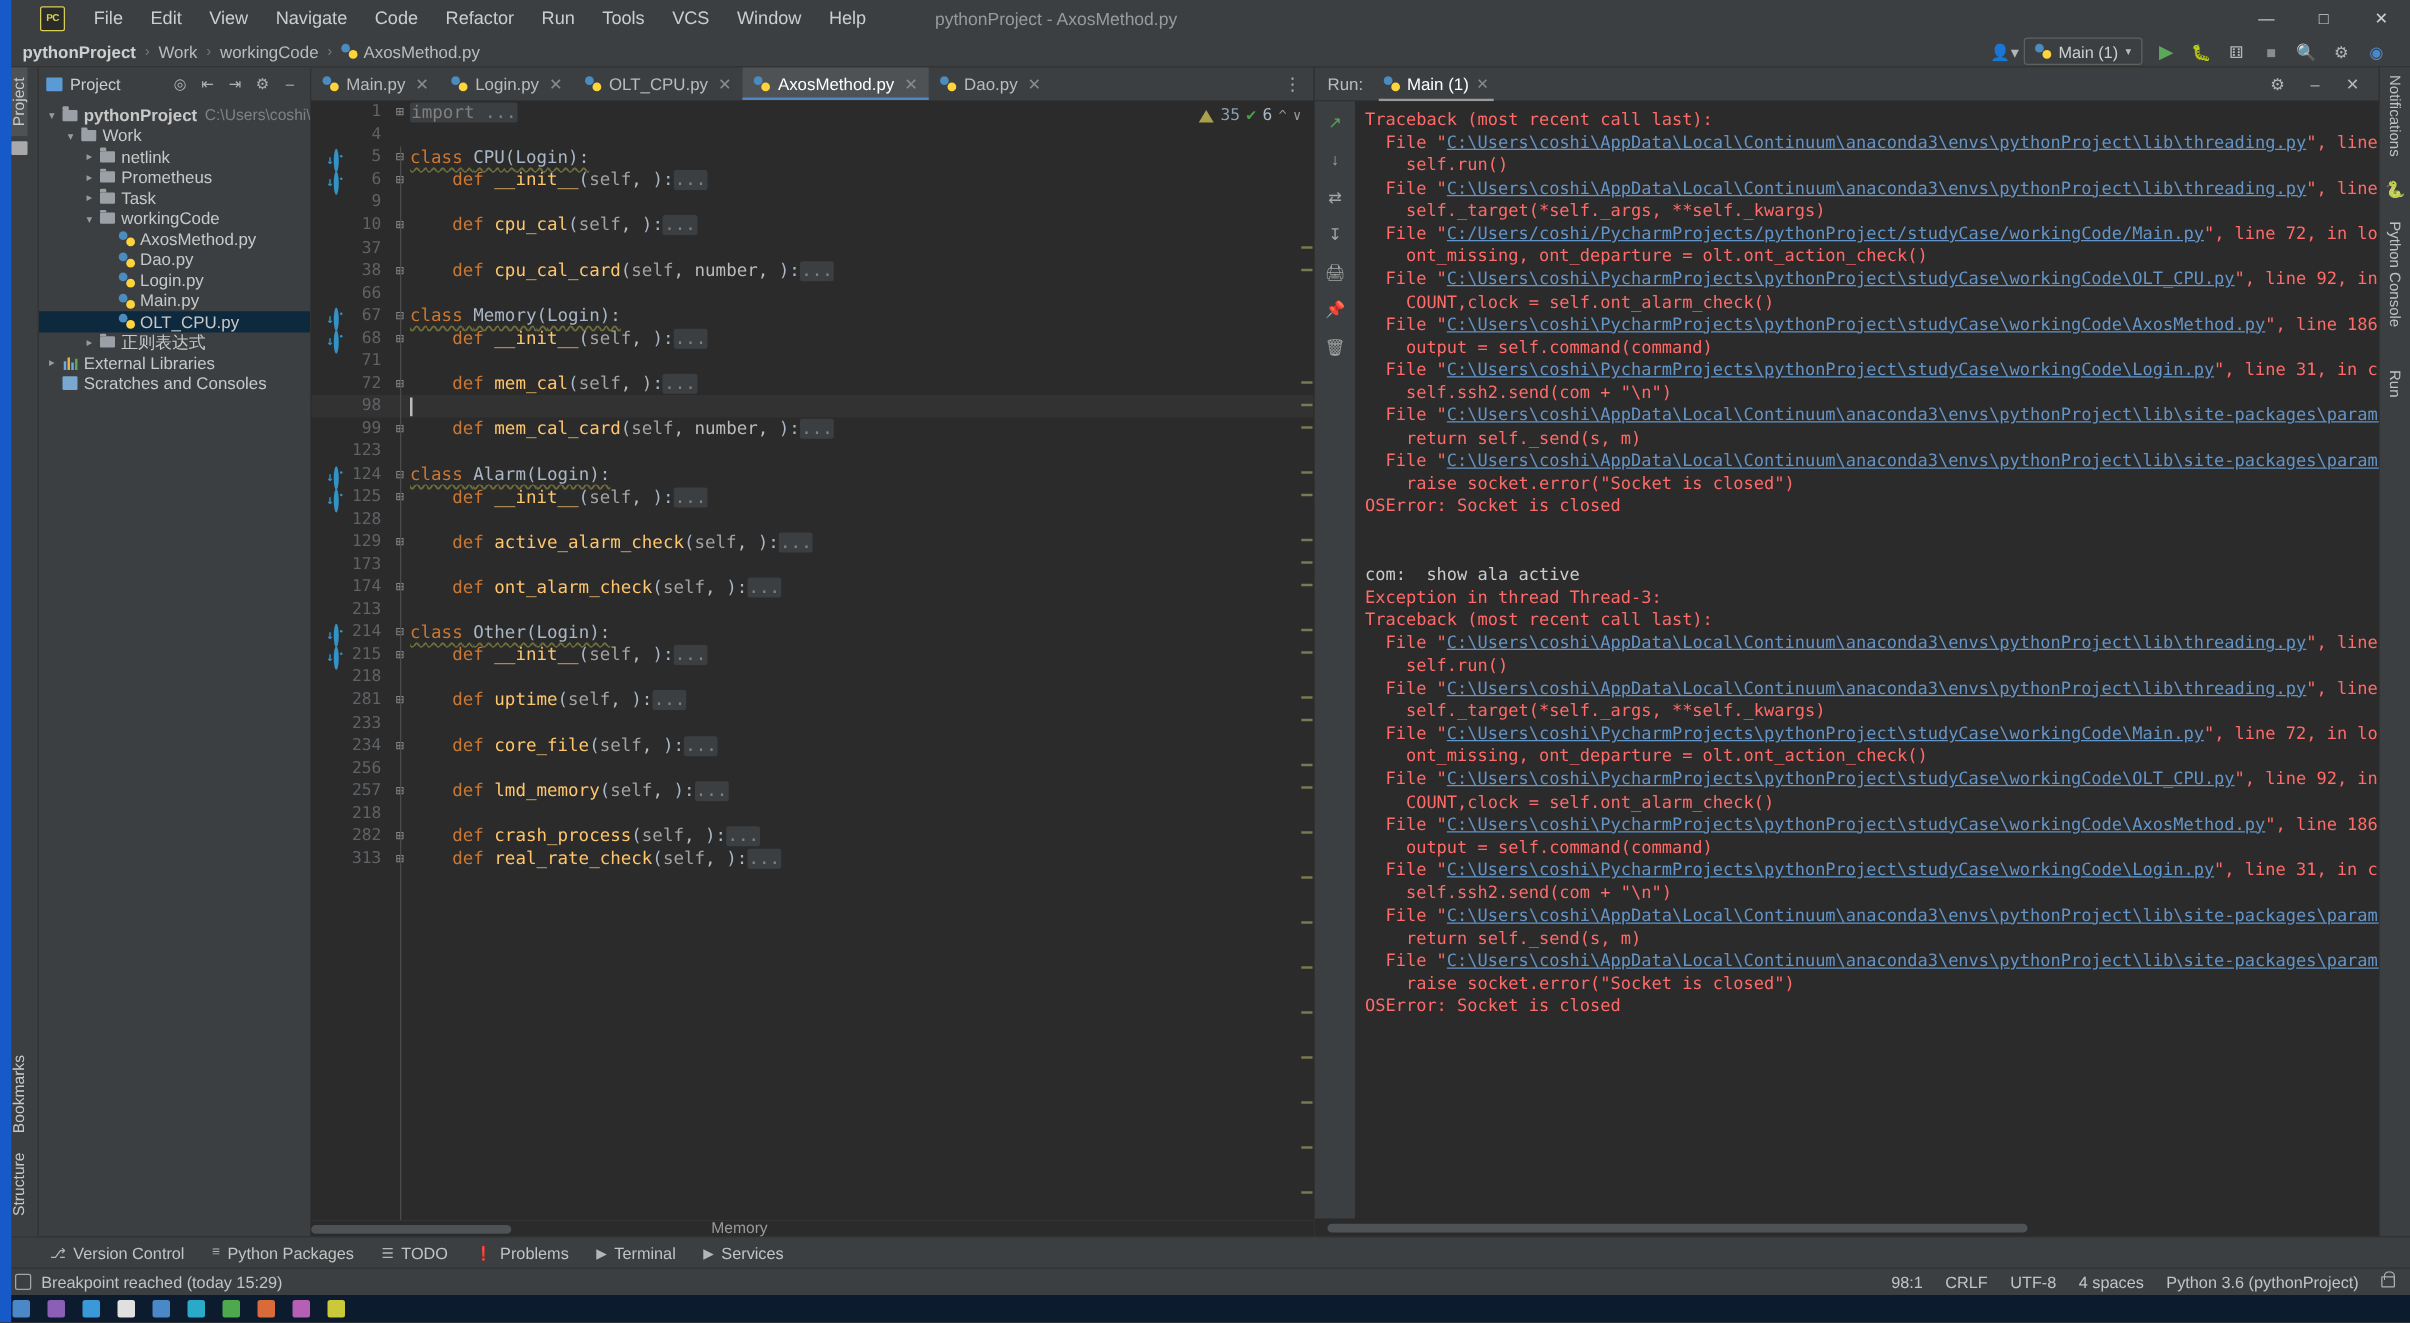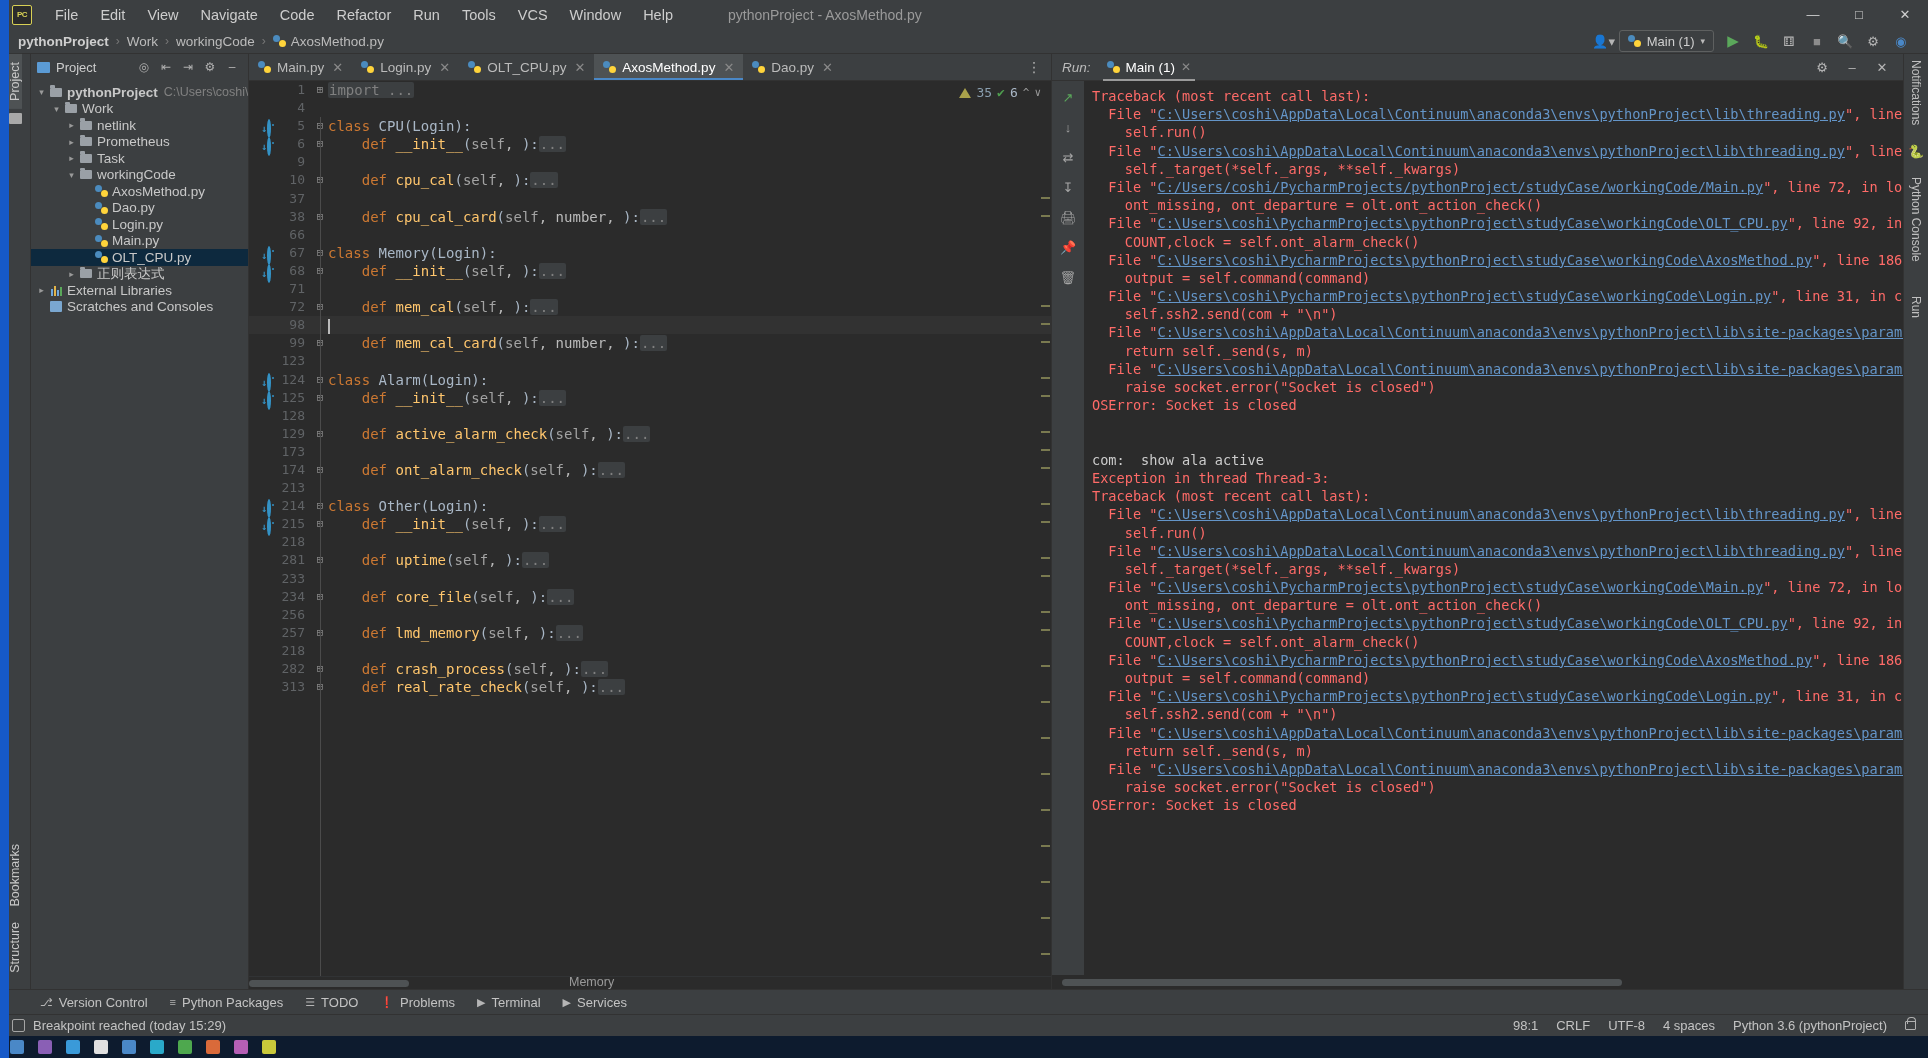--- a/index.html
+++ b/index.html
@@ -21,7 +21,7 @@
     position: absolute; left: 0; top: 0; width: 9px; height: 1058px; background: #1659c8; z-index: 40;
   }
   .pc-logo {
-    width: 20px; height: 20px; margin-left: 12px; margin-right: 12px;
+    width: 20px; height: 20px; margin-left: 32px; margin-right: 12px;
     border: 1.5px solid #d8d055; border-radius: 2px; background: #2b2b2b;
     display:flex; align-items:center; justify-content:center;
     font-size: 8px; color: #d8d055; font-weight: bold; letter-spacing:-0.5px;

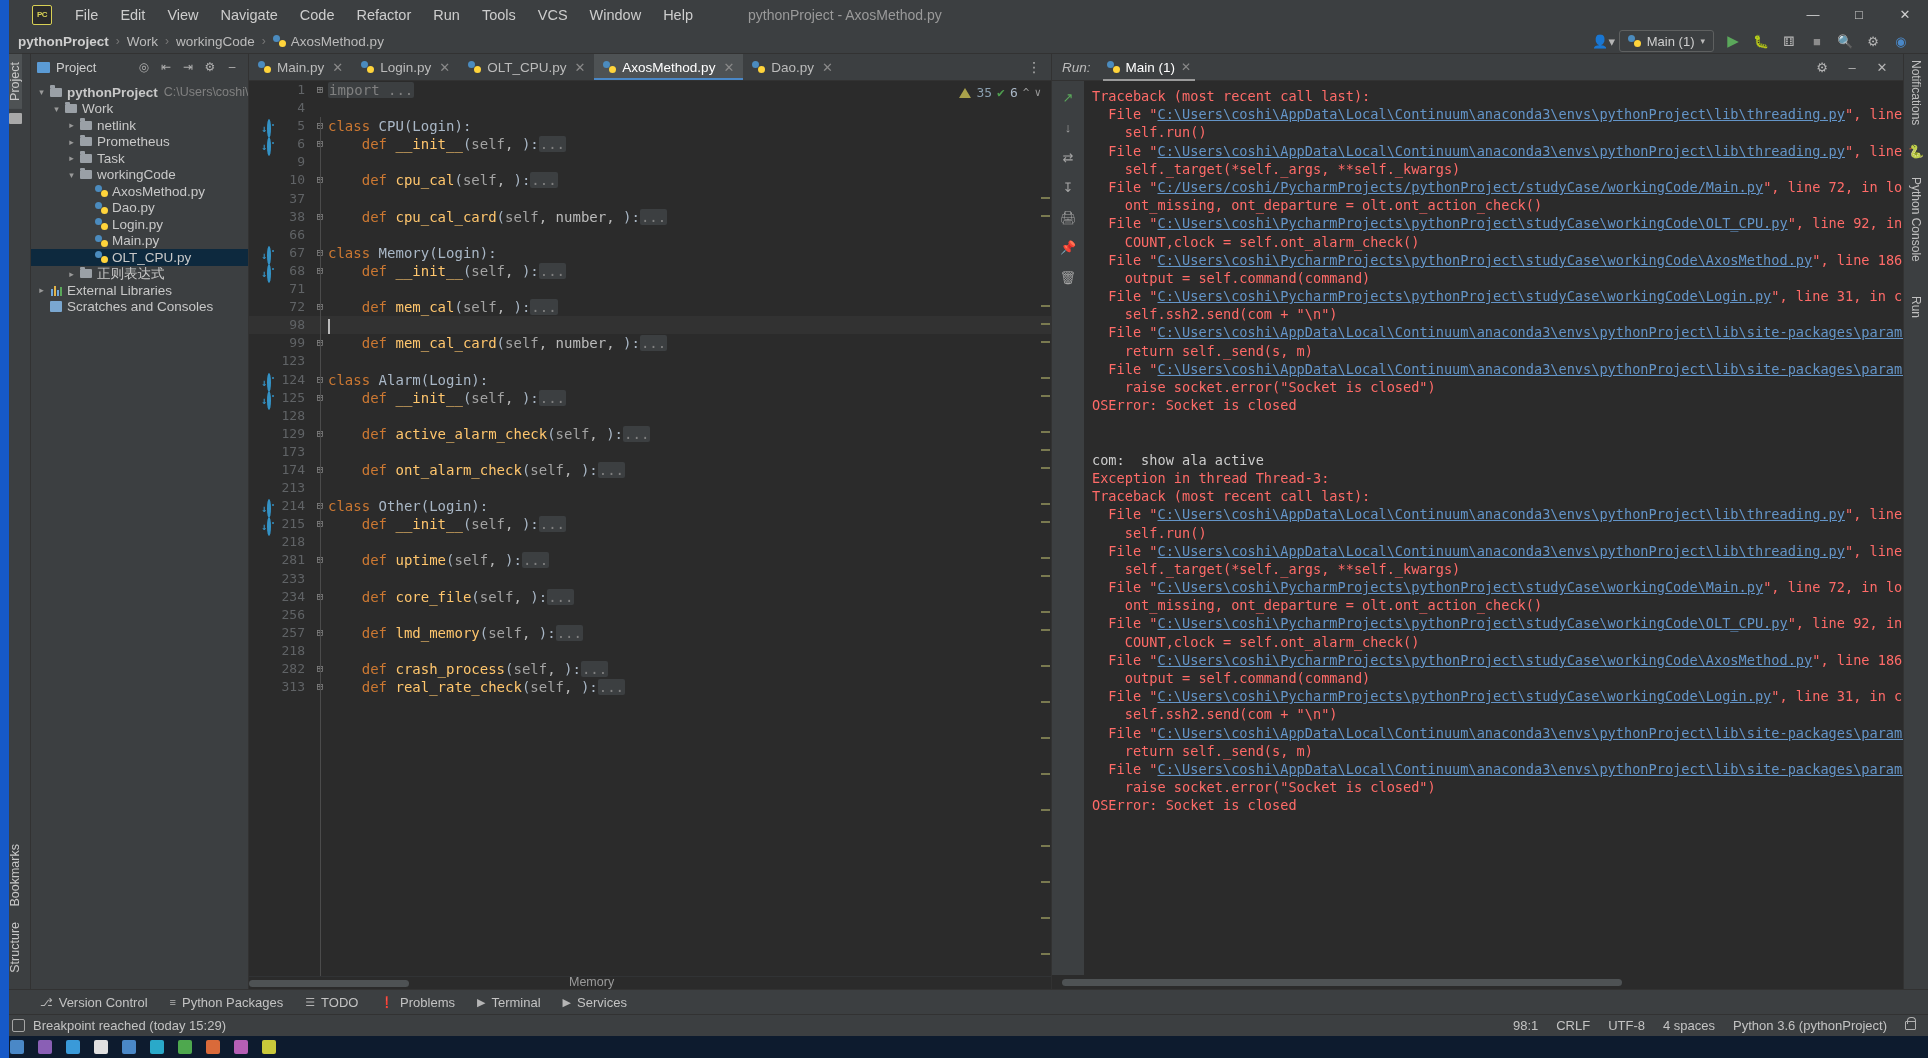--- a/index.html
+++ b/index.html
@@ -173,7 +173,7 @@
   
   .run-panel { width: 852px; flex:0 0 852px; display:flex; flex-direction:column; background:#2b2b2b; border-left:1px solid #323232; min-width:0;}
   .run-head { height:27px; flex:0 0 27px; background:#3c3f41; display:flex; align-items:center; padding-left:10px; gap:8px; border-bottom:1px solid #323232;}
-  .run-label { font-size:13.5px; color:#bbbbbb;font-style:italic; }
+  .run-label { font-size:13.5px; color:#bbbbbb; }
   .run-tab { display:flex; align-items:center; gap:6px; font-size:13.5px; color:#ffffff; padding:0 8px; height:27px; position:relative;}
   .run-tab:after{content:'';position:absolute;left:4px;right:4px;bottom:0;height:2px;background:#9a9a9a;}
   .run-head-right { margin-left:auto; display:flex; align-items:center; gap:4px; padding-right:8px;}

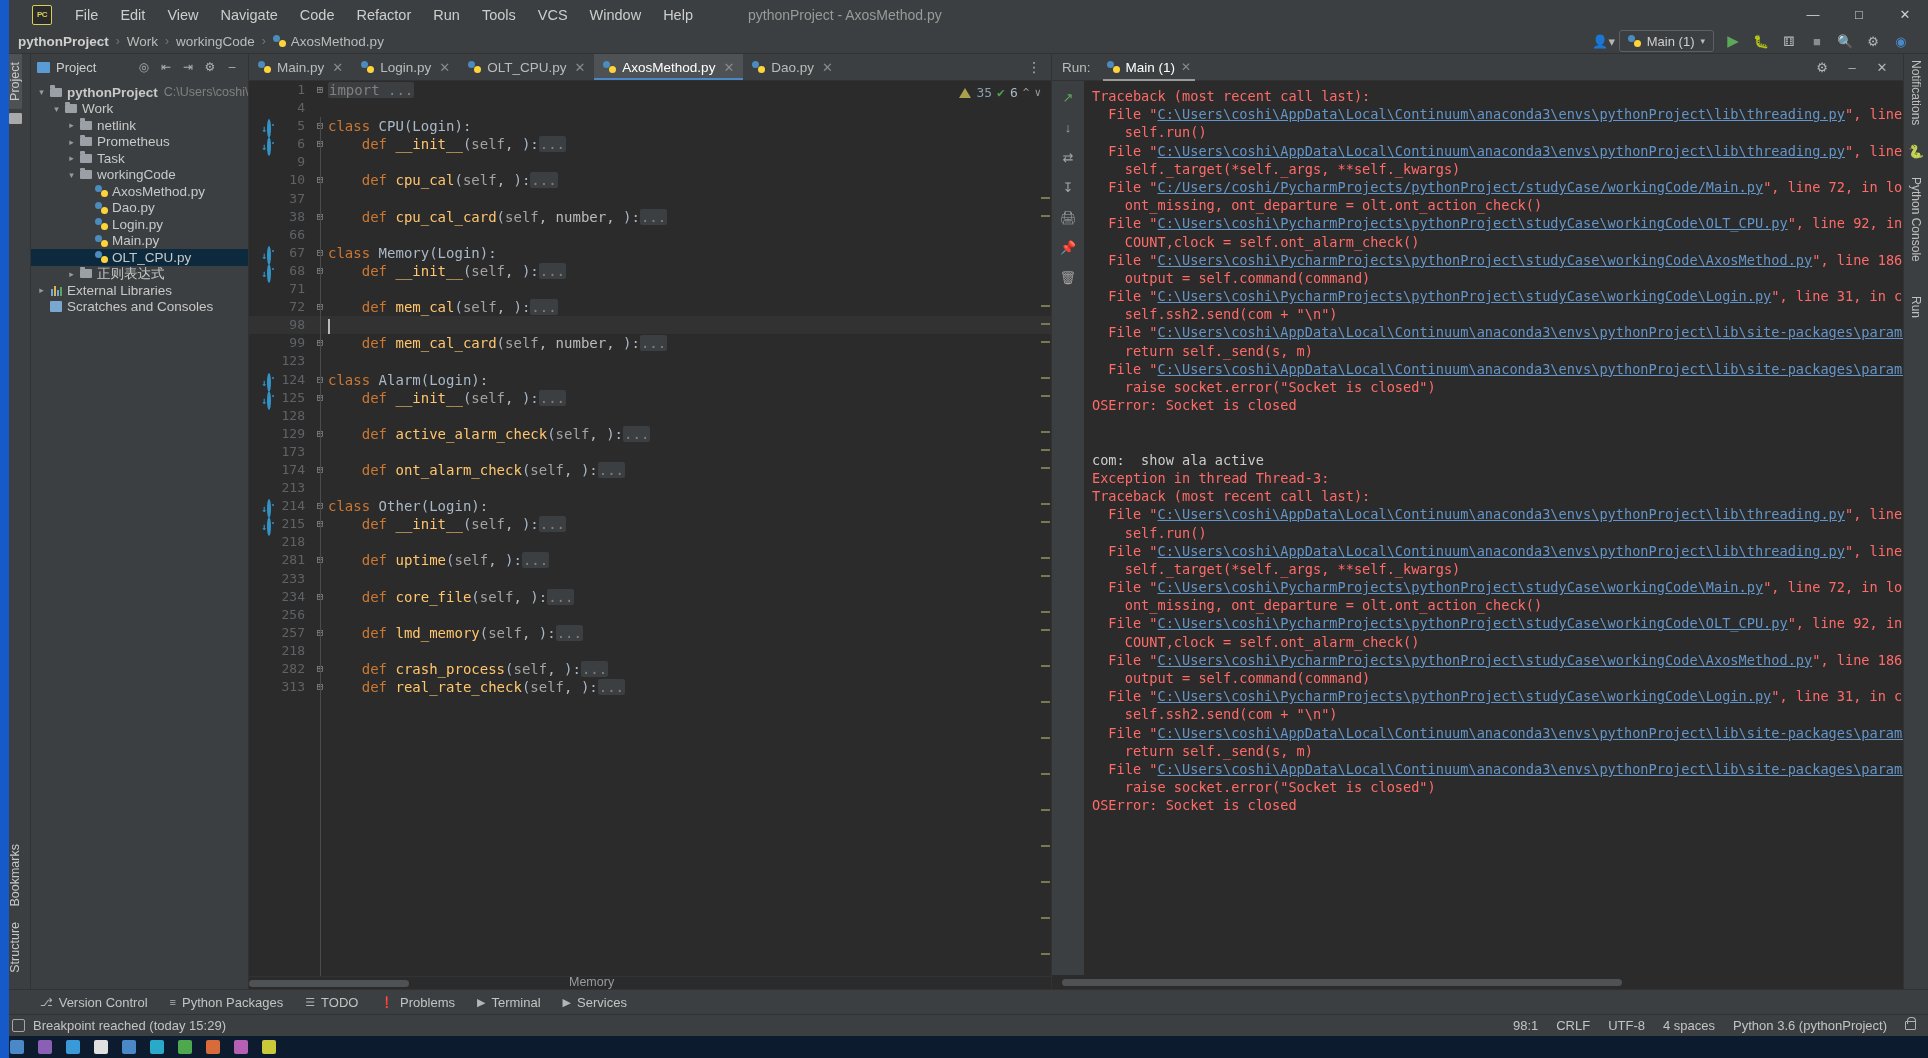--- a/index.html
+++ b/index.html
@@ -146,7 +146,7 @@
   .punct { color:#a9b7c6; }
   .dots { background:#3c3f41; color:#808080; border-radius:2px; padding:0 1px;}
   .imp { color:#a9b7c6; }
-  .squig { text-decoration-style: wavy; text-decoration-color:#6e6e3a; text-underline-offset:3px;text-align:center;}
+  .squig { text-decoration: underline; text-decoration-style: wavy; text-decoration-color:#6e6e3a; text-underline-offset:3px;text-align:center;}
   .cur-line { background:#323232;align-items:flex-end; }
   .caret { display:inline-block; width:1.5px; height:15px; background:#bbbbbb; vertical-align:middle; }
 

